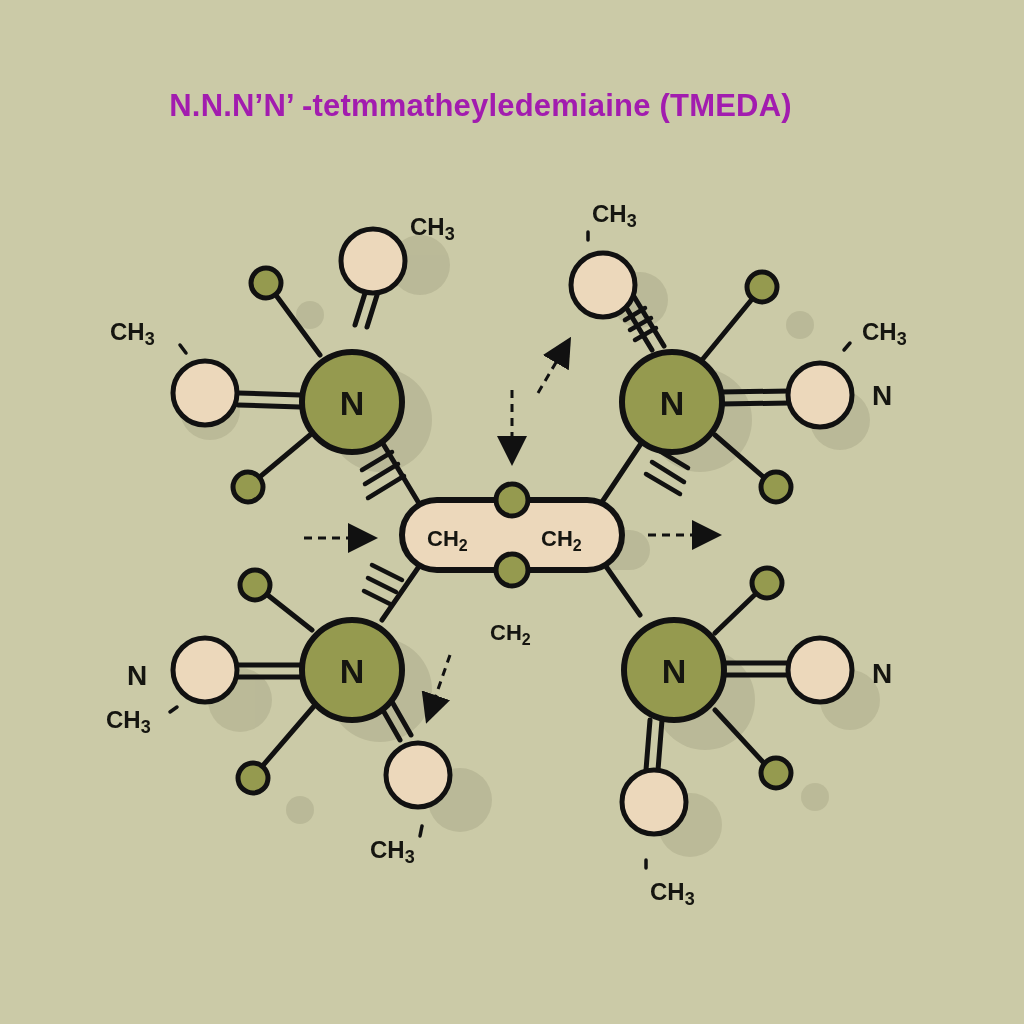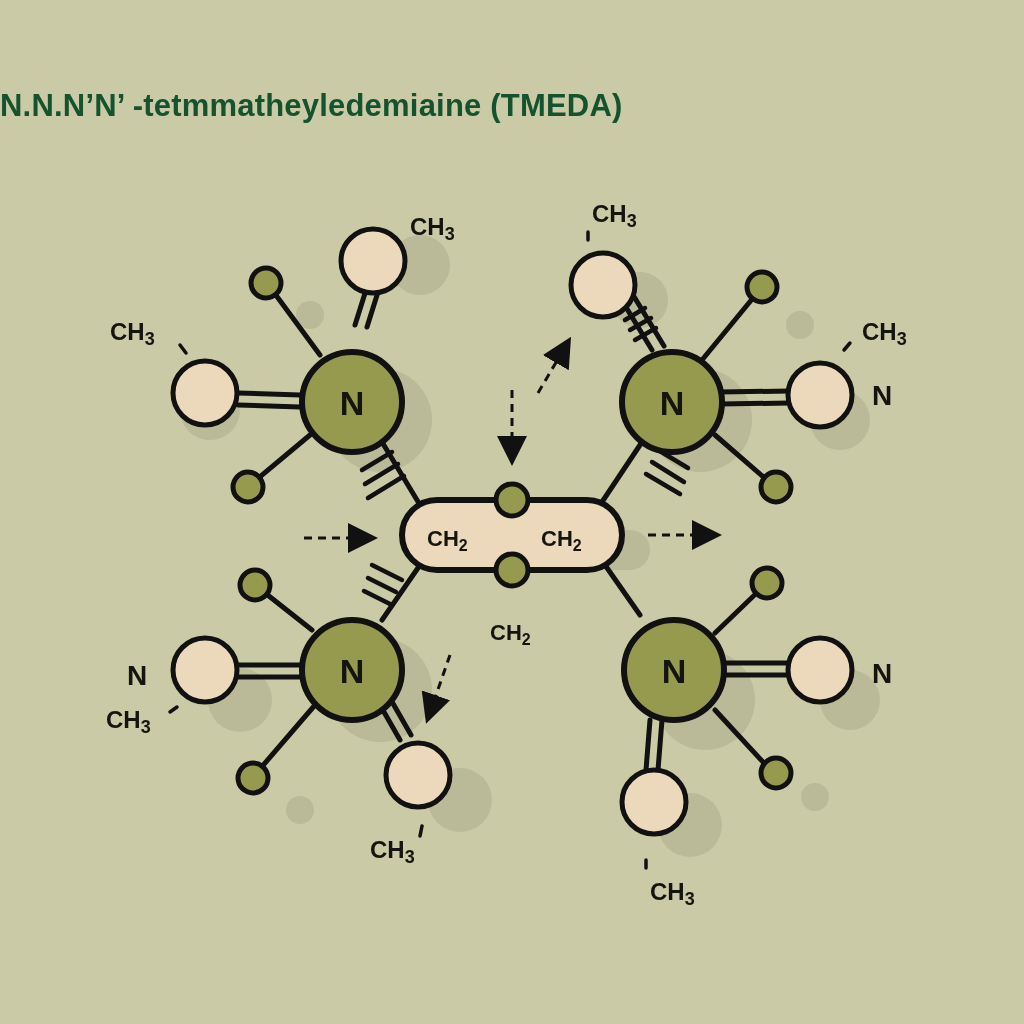--- a/index.html
+++ b/index.html
@@ -11,7 +11,7 @@
   }
   .title {
     position: absolute; left: 0; top: 88px; width: 961px;
-    text-align: left; font-size: 31px; font-weight: bold; color: #14532d;
+    text-align: center; font-size: 31px; font-weight: bold; color: #a21caf;
     letter-spacing: 0.2px;
   }
   svg.diagram { position: absolute; left: 0; top: 0; }

